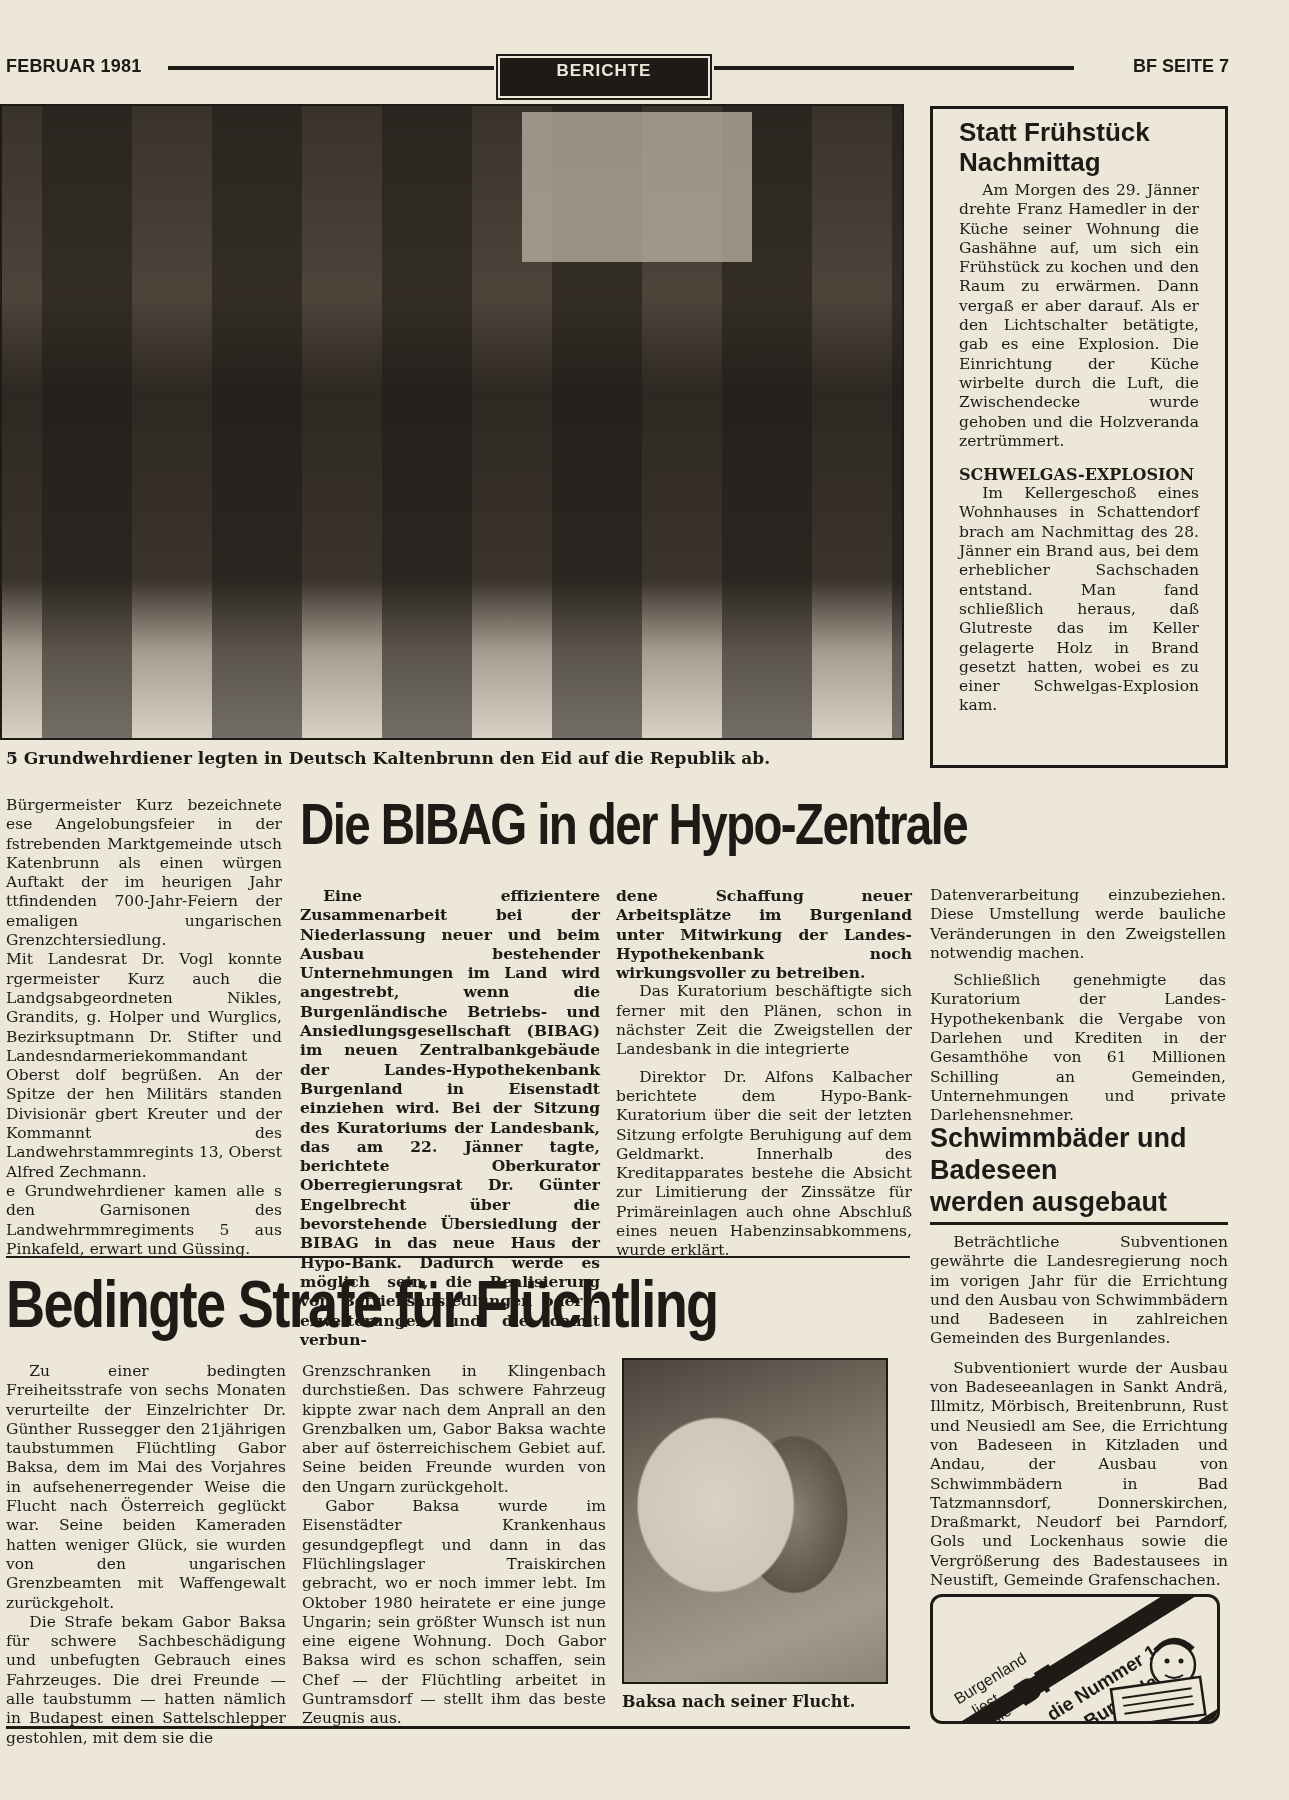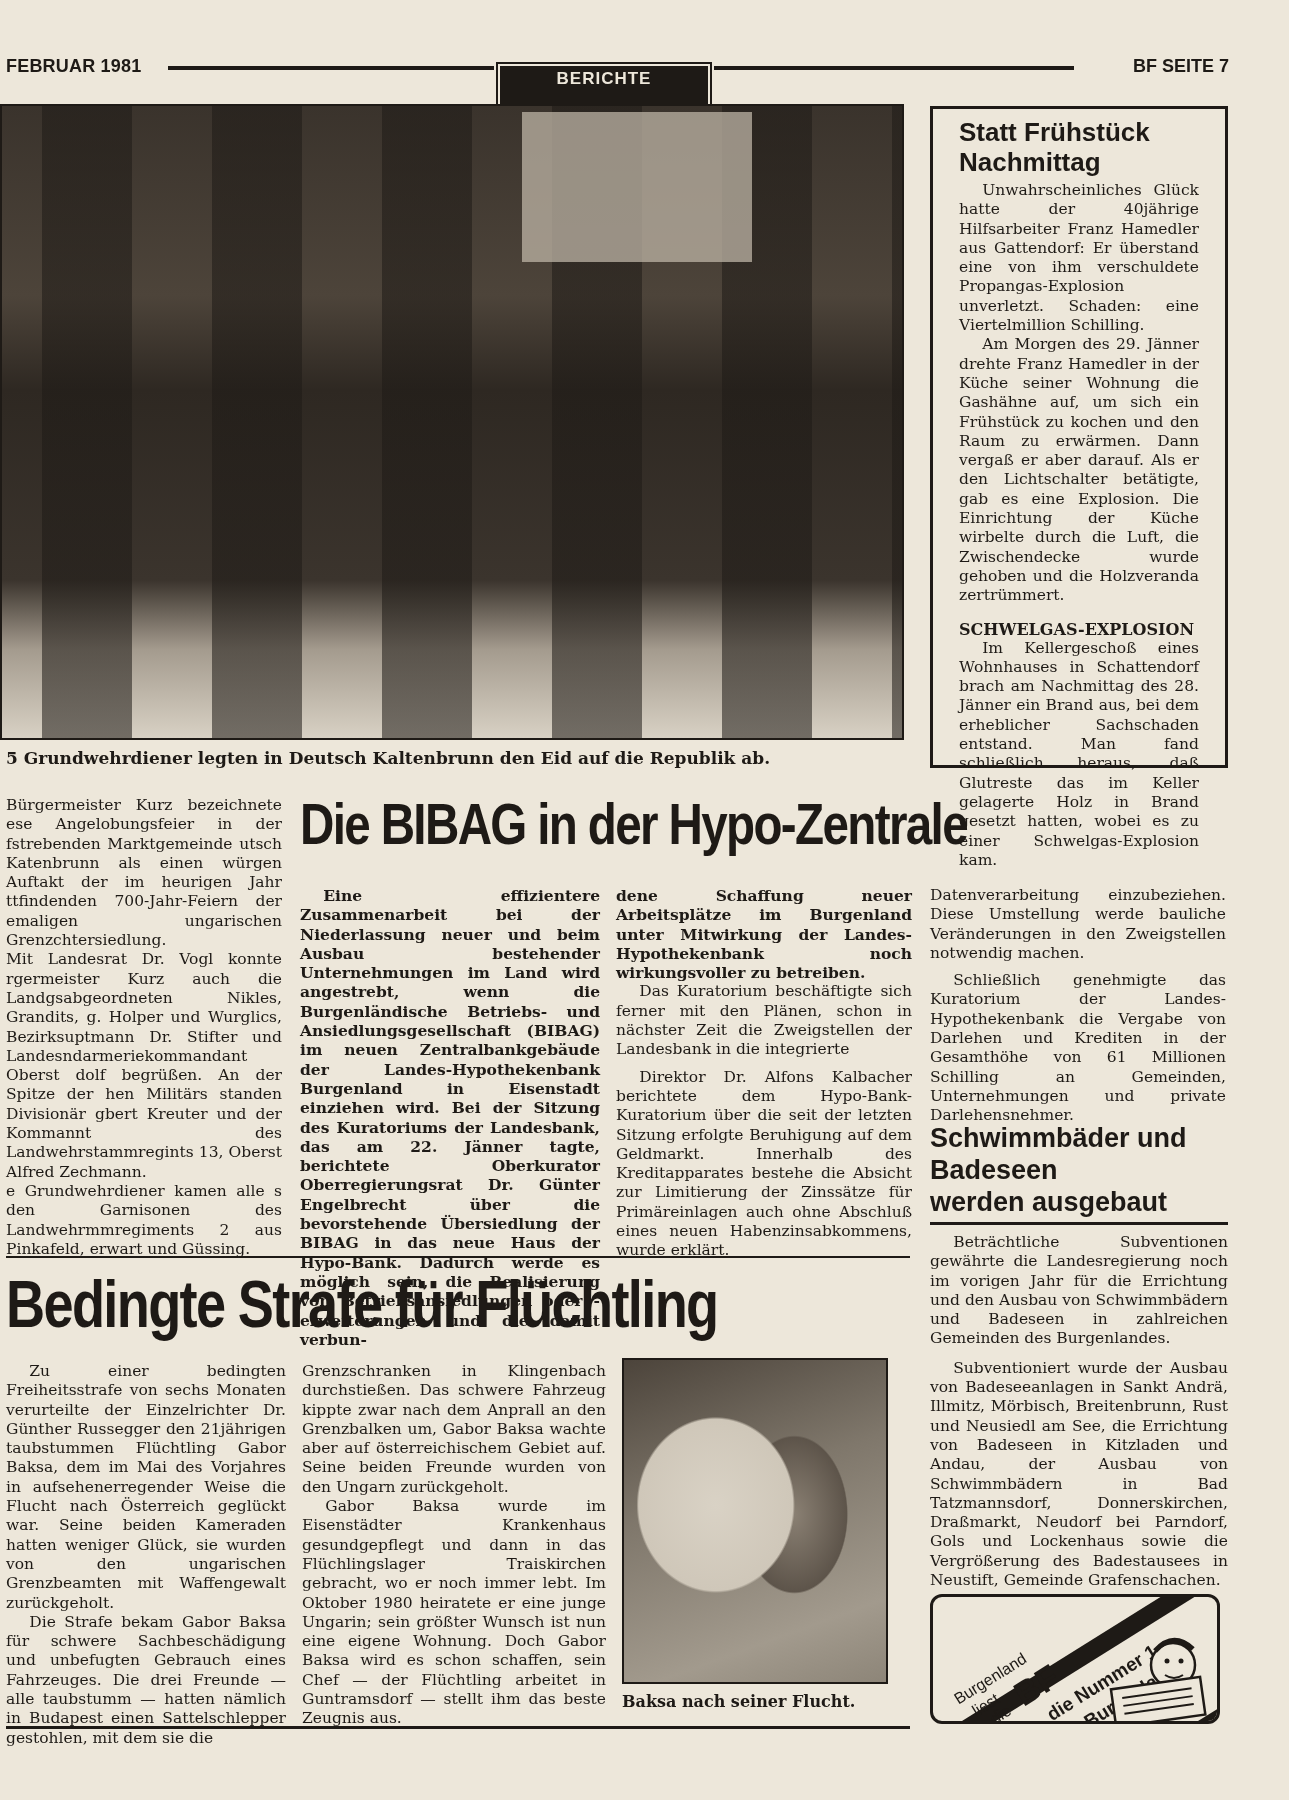--- a/index.html
+++ b/index.html
@@ -9,7 +9,7 @@
   .mast-left{left:6px;top:56px;font:bold 18px "Liberation Sans",sans-serif;letter-spacing:0.2px;}
   .mast-right{right:60px;top:56px;font:bold 18px "Liberation Sans",sans-serif;}
   .mast-rule{height:4px;background:#1e1a16;top:66px;}
-  .mast-box{left:496px;top:54px;width:216px;height:46px;border:2px solid #1e1a16;box-sizing:border-box;padding:2px;margin-top:8px;}
+  .mast-box{left:496px;top:54px;width:216px;height:46px;border:2px solid #1e1a16;box-sizing:border-box;padding:2px;}
   .mast-box-inner{width:100%;height:100%;background:#1e1a16;color:#ede7da;font:bold 17px "Liberation Sans",sans-serif;text-align:center;line-height:26px;letter-spacing:1px;}
   
   .photo-soldiers{left:0;top:104px;width:904px;height:636px;border:2px solid #1e1a16;box-sizing:border-box;

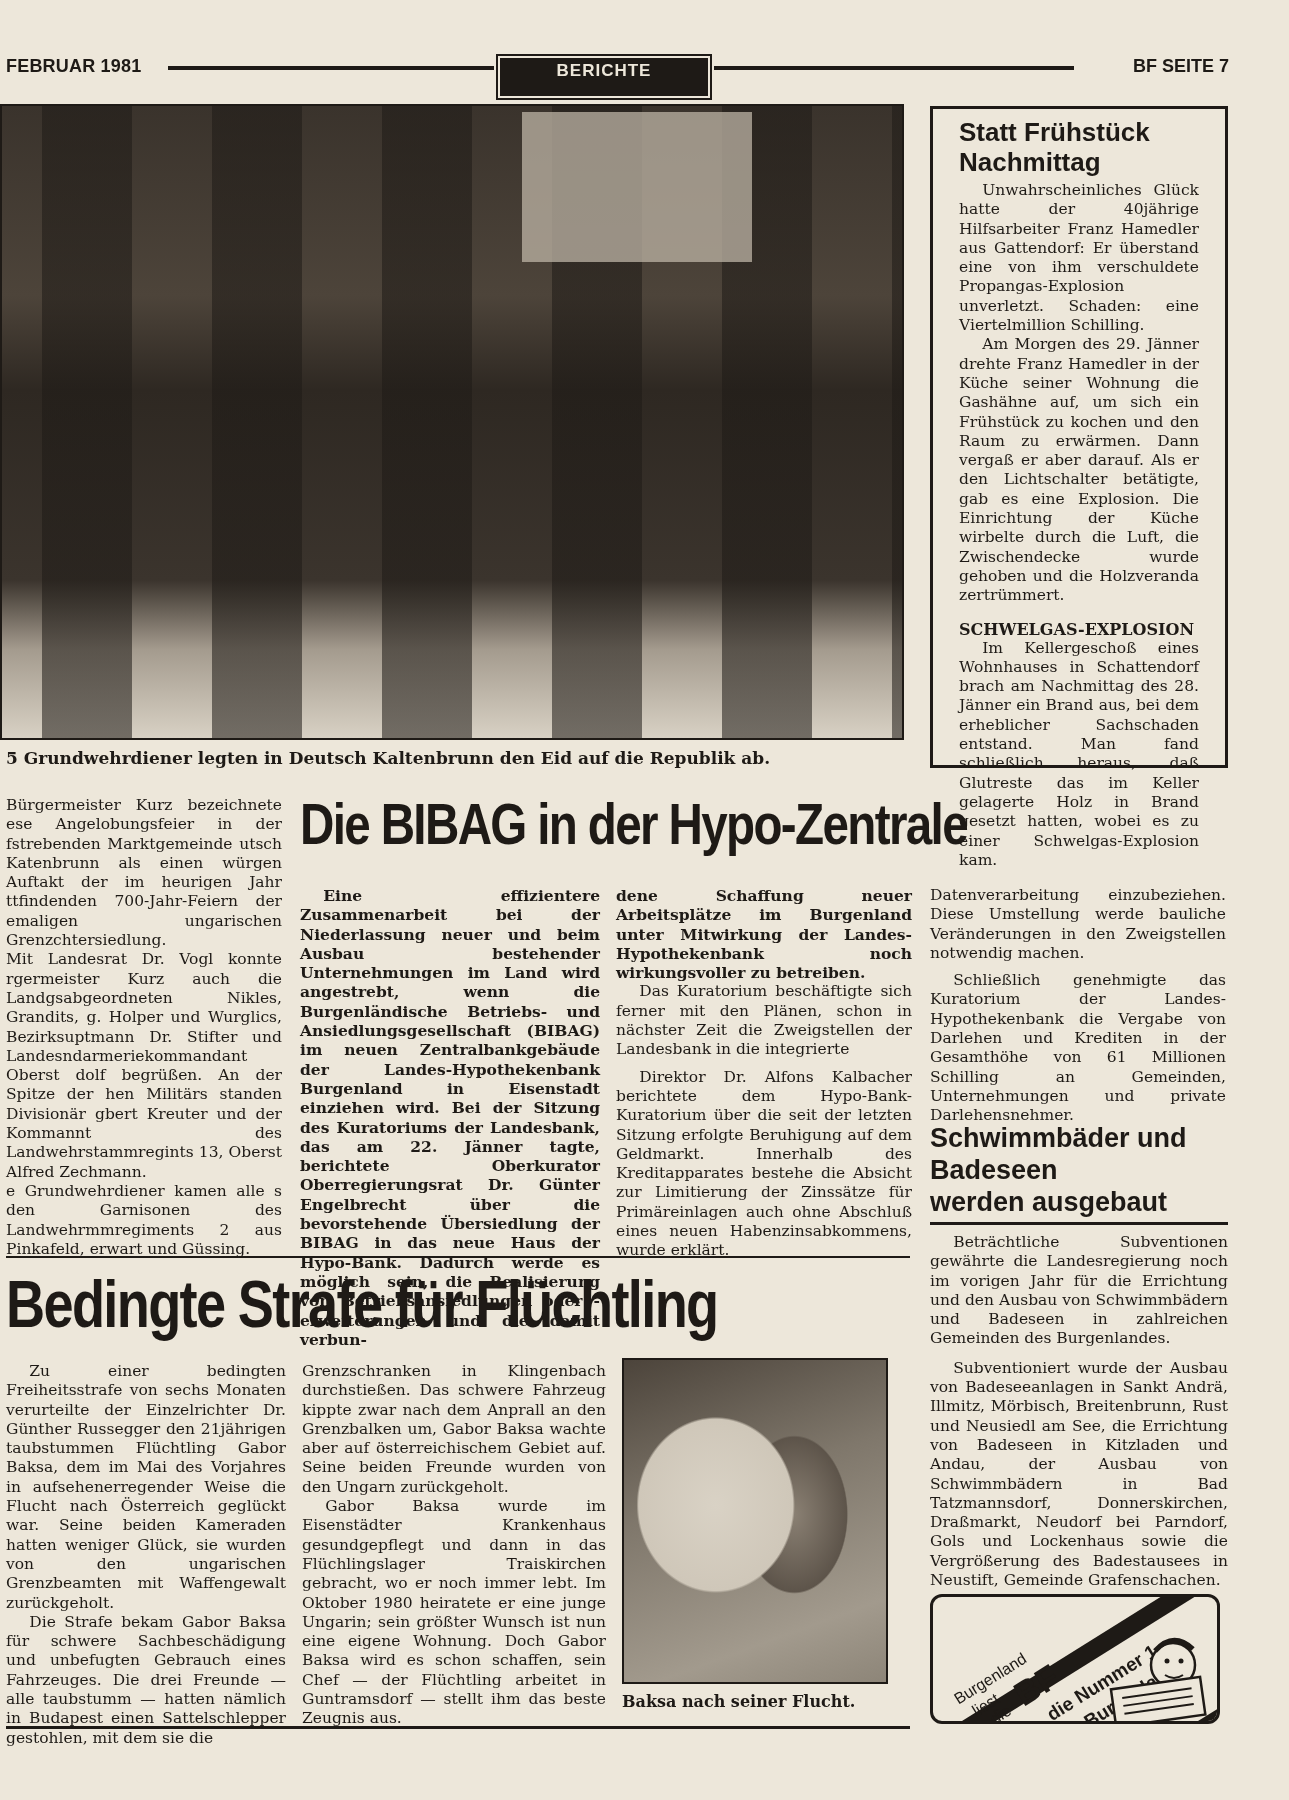--- a/index.html
+++ b/index.html
@@ -62,7 +62,6 @@
     <div>Nachmittag</div>
   </div>
   <div class="body-text">
-    <p>Unwahrscheinliches Glück hatte der 40jährige Hilfsarbeiter Franz Hamedler aus Gattendorf: Er überstand eine von ihm verschuldete Propangas-Explosion unverletzt. Schaden: eine Viertelmillion Schilling.</p>
     <p>Am Morgen des 29. Jänner drehte Franz Hamedler in der Küche seiner Wohnung die Gashähne auf, um sich ein Frühstück zu kochen und den Raum zu erwärmen. Dann vergaß er aber darauf. Als er den Lichtschalter betätigte, gab es eine Explosion. Die Einrichtung der Küche wirbelte durch die Luft, die Zwischendecke wurde gehoben und die Holzveranda zertrümmert.</p>
   </div>
   <div class="subhead">SCHWELGAS-EXPLOSION</div>

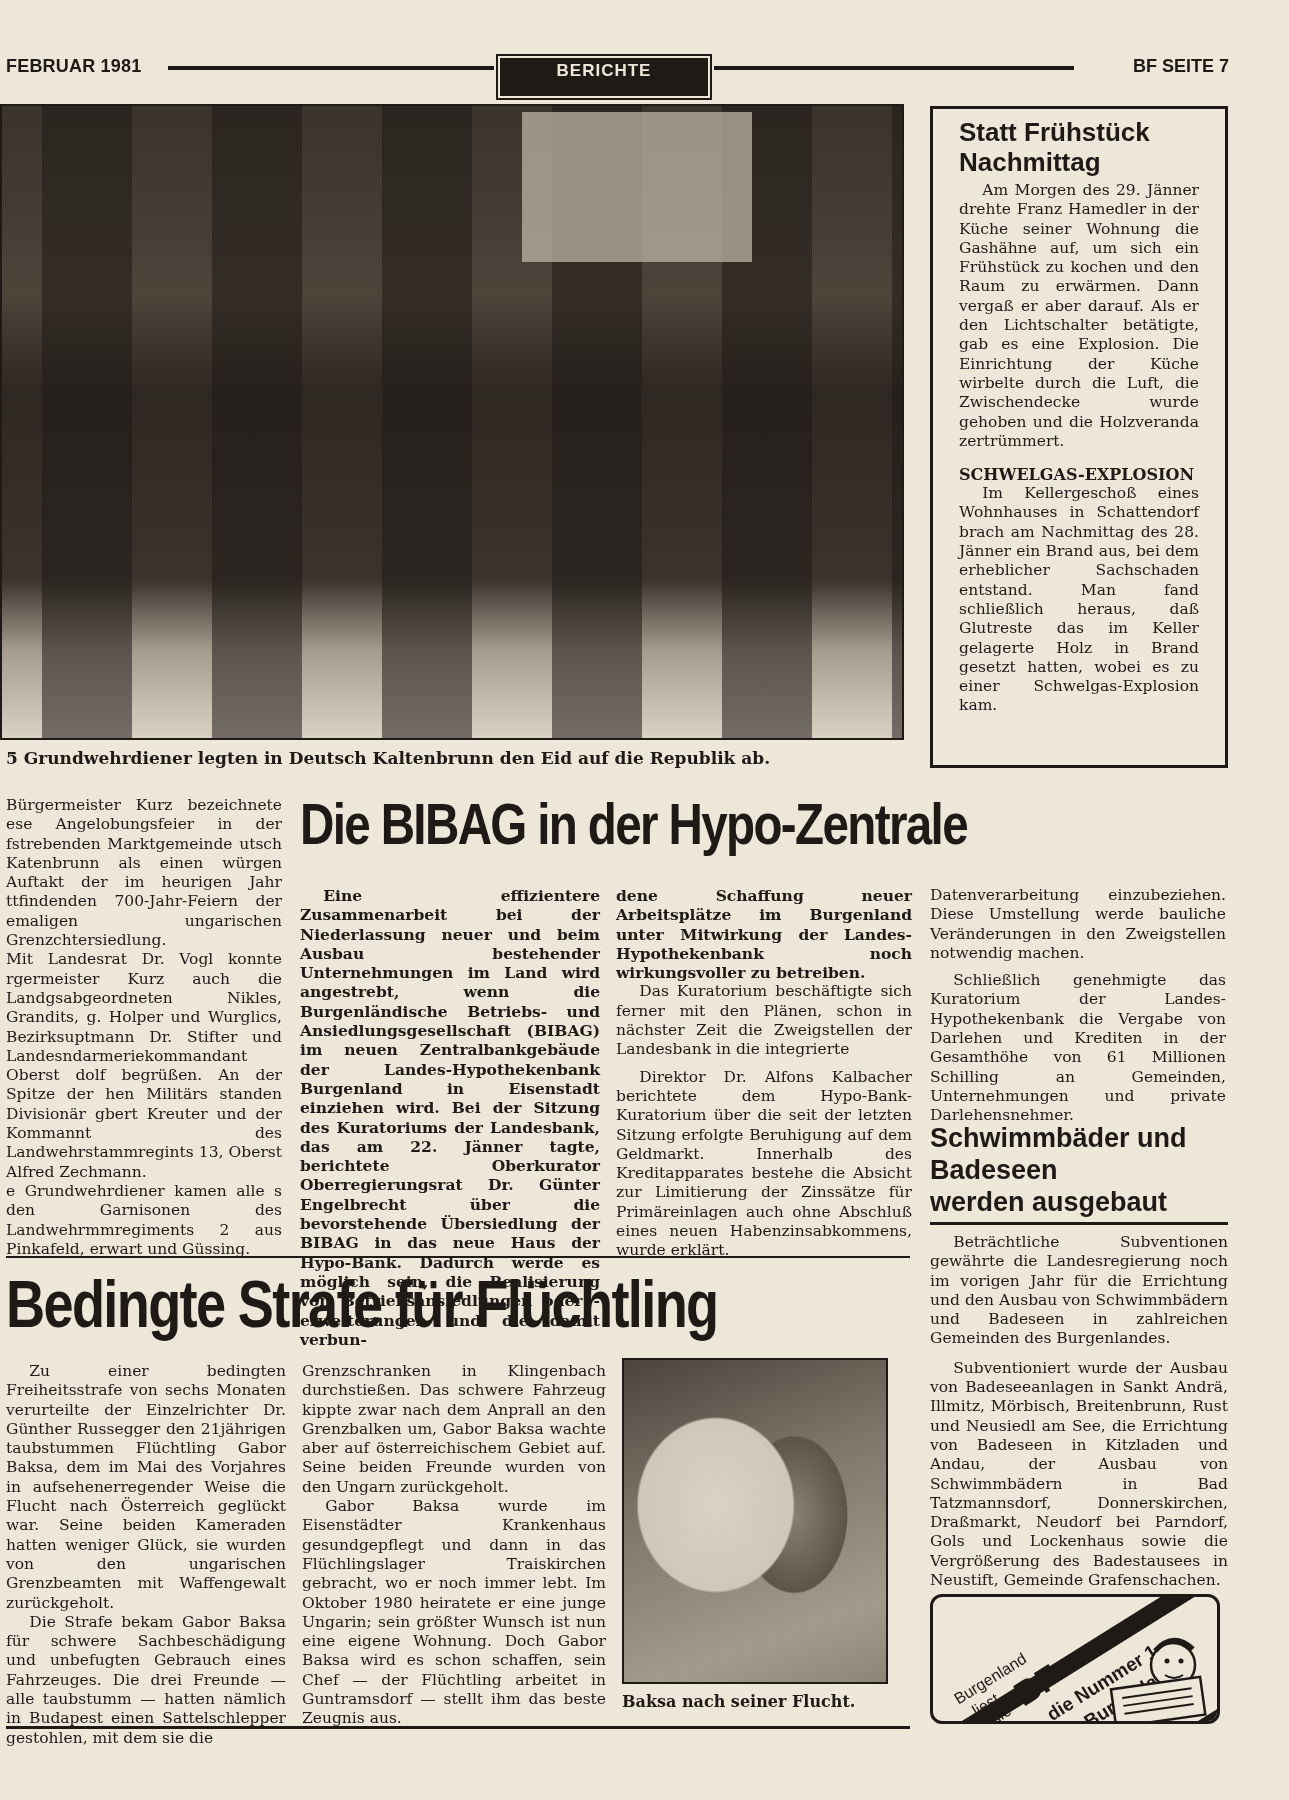--- a/index.html
+++ b/index.html
@@ -73,7 +73,7 @@
 <div class="col body-text" style="left:6px;top:796px;width:276px;">
   <p style="text-indent:0">Bürgermeister Kurz bezeichnete ese Angelobungsfeier in der fstrebenden Marktgemeinde utsch Katenbrunn als einen würgen Auftakt der im heurigen Jahr ttfindenden 700-Jahr-Feiern der emaligen ungarischen Grenzchtersiedlung.</p>
   <p style="text-indent:0">Mit Landesrat Dr. Vogl konnte rgermeister Kurz auch die Landgsabgeordneten Nikles, Grandits, g. Holper und Wurglics, Bezirksuptmann Dr. Stifter und Landesndarmeriekommandant Oberst dolf begrüßen. An der Spitze der hen Militärs standen Divisionär gbert Kreuter und der Kommannt des Landwehrstammregints 13, Oberst Alfred Zechmann.</p>
-  <p style="text-indent:0">e Grundwehrdiener kamen alle s den Garnisonen des Landwehrmmregiments 2 aus Pinkafeld, erwart und Güssing.</p>
+  <p style="text-indent:0">e Grundwehrdiener kamen alle s den Garnisonen des Landwehrmmregiments 5 aus Pinkafeld, erwart und Güssing.</p>
 </div>
 
 <div class="abs headline-bibag">Die BIBAG in der Hypo-Zentrale</div>

